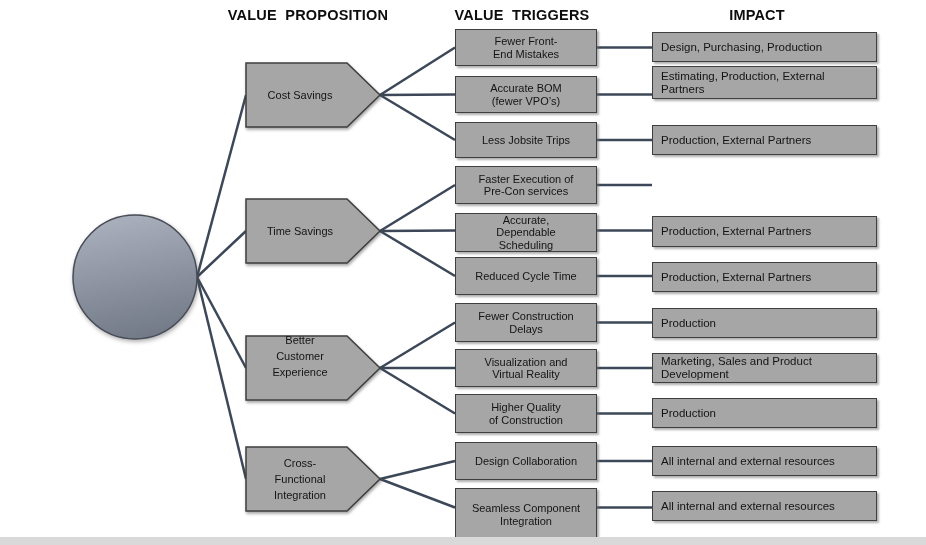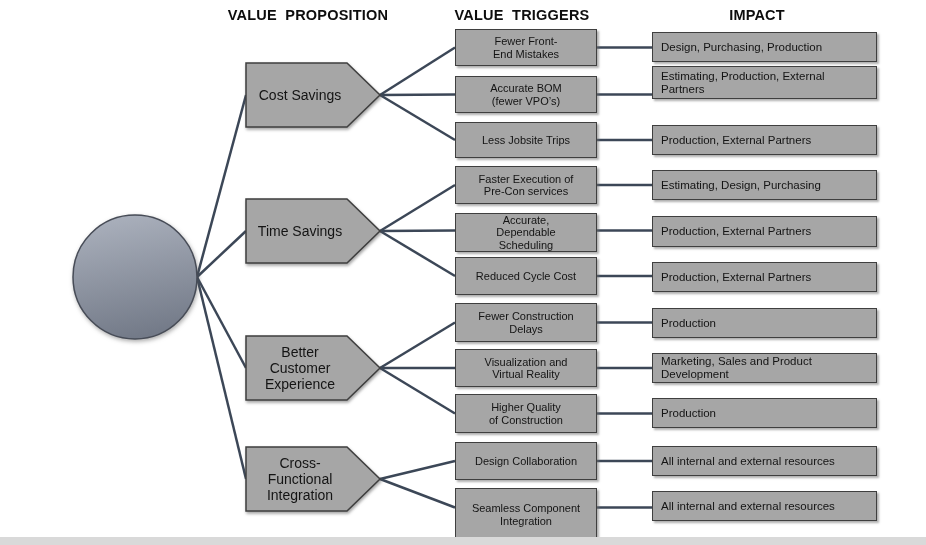--- a/index.html
+++ b/index.html
@@ -39,7 +39,7 @@
   .arrow-label{
     position:absolute;left:246px;width:108px;
     display:flex;align-items:center;justify-content:center;text-align:center;
-    font-size:14px;line-height:15px;white-space:pre-line;
+    font-size:11px;line-height:15px;white-space:pre-line;
   }
   .tbox{
     position:absolute;left:455px;width:142px;

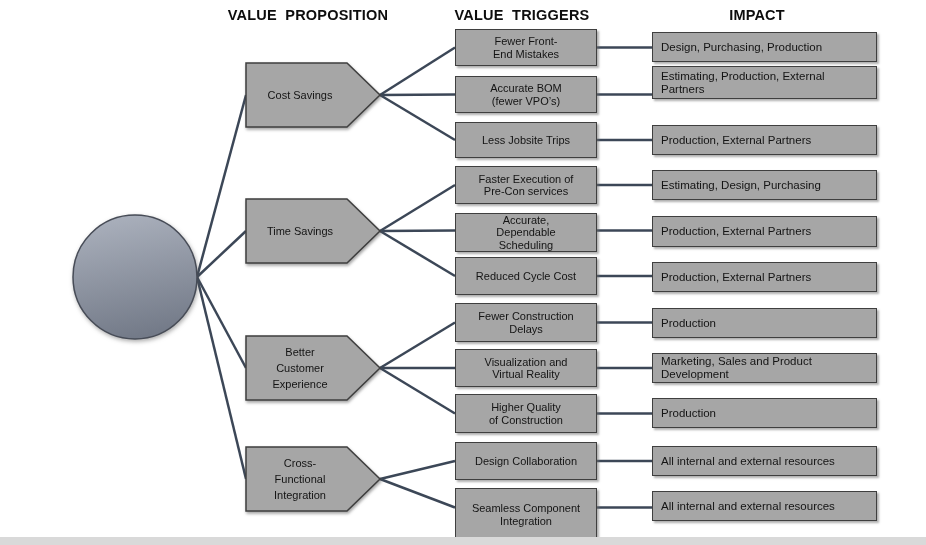--- a/index.html
+++ b/index.html
@@ -155,7 +155,6 @@
   <div class="ibox" style="top:66px;height:33px">Estimating, Production, External
 Partners</div>
   <div class="ibox" style="top:125px;height:30px">Production, External Partners</div>
-  <div class="ibox" style="top:170px;height:30px">Estimating, Design, Purchasing</div>
   <div class="ibox" style="top:216px;height:31px">Production, External Partners</div>
   <div class="ibox" style="top:262px;height:30px">Production, External Partners</div>
   <div class="ibox" style="top:308px;height:30px">Production</div>

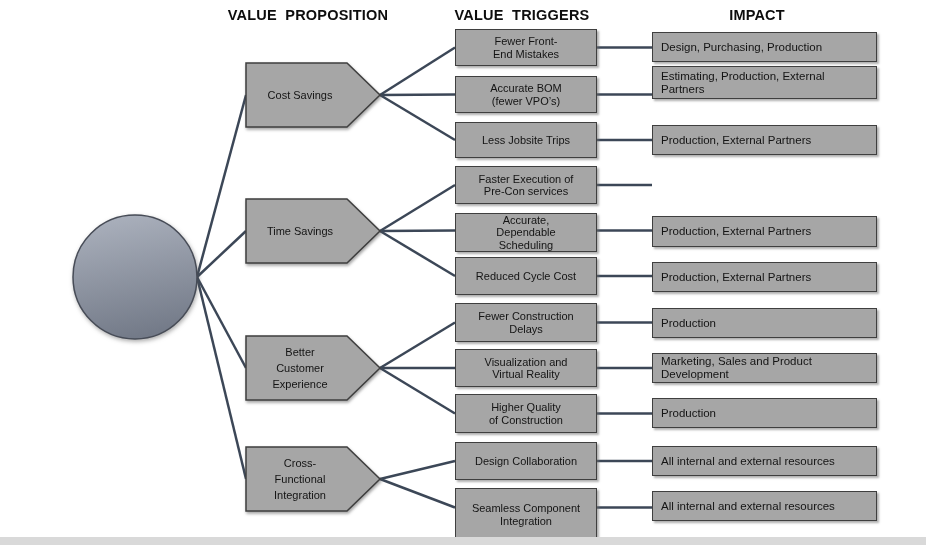--- a/index.html
+++ b/index.html
@@ -140,7 +140,7 @@
   <div class="tbox" style="top:213px;height:39px">Accurate,
 Dependable
 Scheduling</div>
-  <div class="tbox" style="top:257px;height:38px">Reduced Cycle Cost</div>
+  <div class="tbox" style="top:257px;height:38px">Reduced Cycle Time</div>
   <div class="tbox" style="top:303px;height:39px">Fewer Construction
 Delays</div>
   <div class="tbox" style="top:349px;height:38px">Visualization and

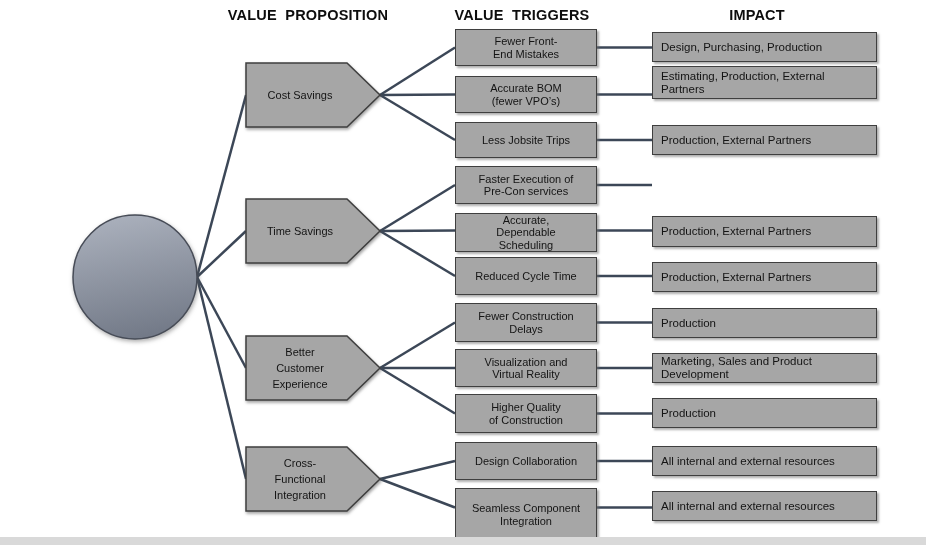--- a/index.html
+++ b/index.html
@@ -123,7 +123,7 @@
 
   <div class="arrow-label" style="top:63px;height:64px">Cost Savings</div>
   <div class="arrow-label" style="top:199px;height:64px">Time Savings</div>
-  <div class="arrow-label" style="top:336px;height:64px;line-height:16px">Better
+  <div class="arrow-label" style="top:324px;height:64px;line-height:16px">Better
 Customer
 Experience</div>
   <div class="arrow-label" style="top:447px;height:64px;line-height:16px">Cross-

